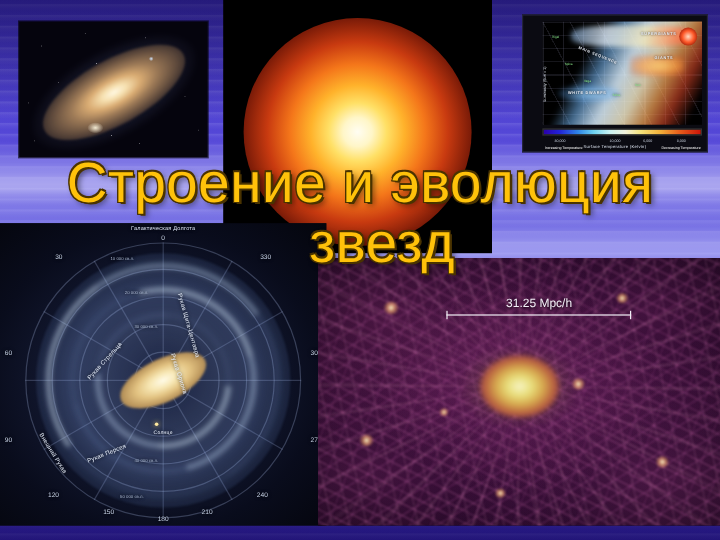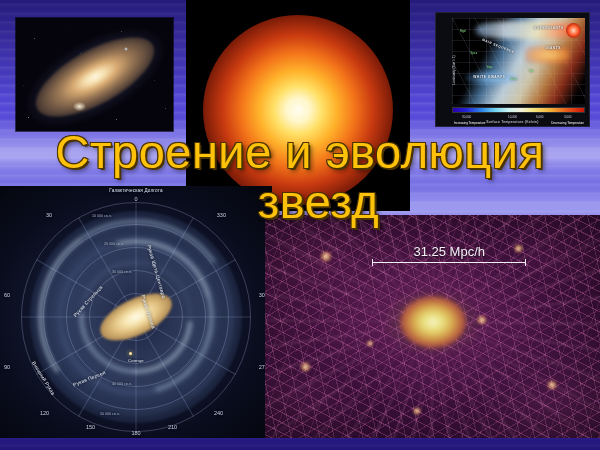--- a/index.html
+++ b/index.html
@@ -540,7 +540,7 @@
     bottom: 4px;
     transform: translateX(-50%);
     color: #f4f0f8;
-    font-size: 13px;
+    font-size: 10px;
     white-space: nowrap;
     text-shadow: 0 1px 2px rgba(0,0,0,.8);
   }

